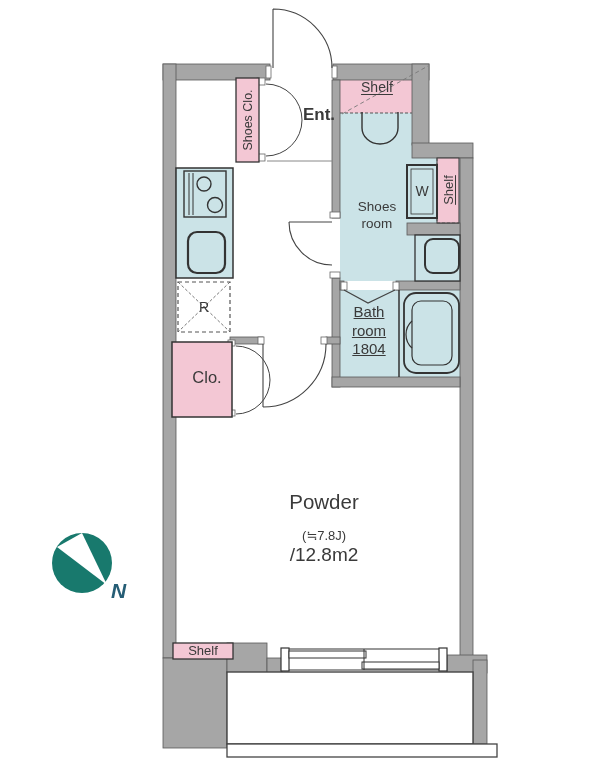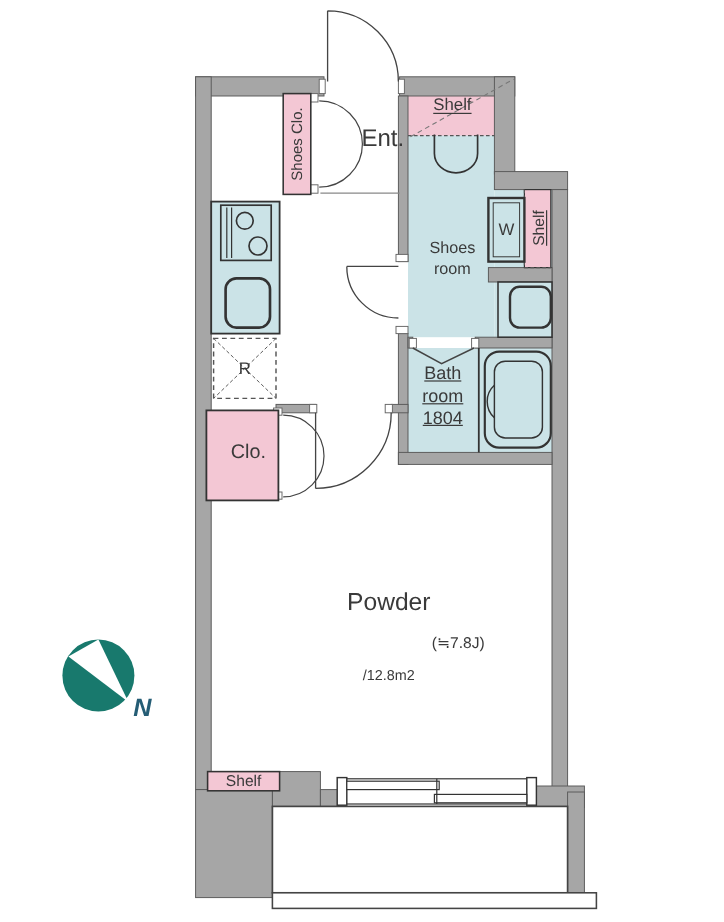--- a/index.html
+++ b/index.html
@@ -13,7 +13,7 @@
   .ctr{text-align:center;}
   .rot{transform:rotate(-90deg);transform-origin:center center;}
   .und{text-decoration:underline;text-underline-offset:2px;}
-  .ent-label{left:297px;top:105px;width:44px;font-size:20px;}
+  .ent-label{left:297px;top:105px;width:44px;font-size:17px;font-weight:bold;}
   .shoesclo-label{left:206px;top:109px;width:84px;height:22px;font-size:12.5px;line-height:22px;}
   .shelf-top-label{left:346px;top:79px;width:62px;font-size:14px;}
   .powder-label{left:337px;top:198px;width:80px;font-size:13.5px;line-height:17px;}

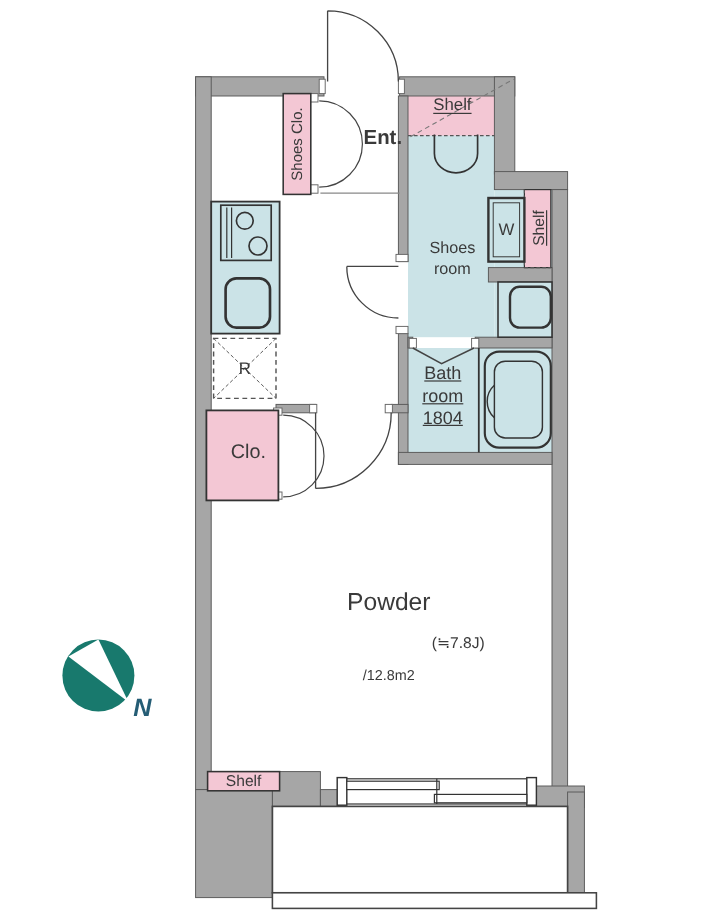--- a/index.html
+++ b/index.html
@@ -23,7 +23,7 @@
   .r-label{left:189px;top:299px;width:30px;font-size:14px;}
   .clo-label{left:172px;top:368px;width:70px;font-size:16.5px;}
   .bedroom-label{left:244px;top:490px;width:160px;font-size:20.5px;}
-  .bedroom-jo{left:244px;top:528px;width:160px;font-size:13px;text-align:right;}
+  .bedroom-jo{left:244px;top:528px;width:160px;font-size:13px;}
   .bedroom-m2{left:244px;top:556px;width:160px;font-size:12px;}
   .shelf-bottom-label{left:173px;top:643px;width:60px;height:16px;font-size:13px;line-height:16px;}
   .balcony-label{left:270px;top:699px;width:160px;font-size:17px;}

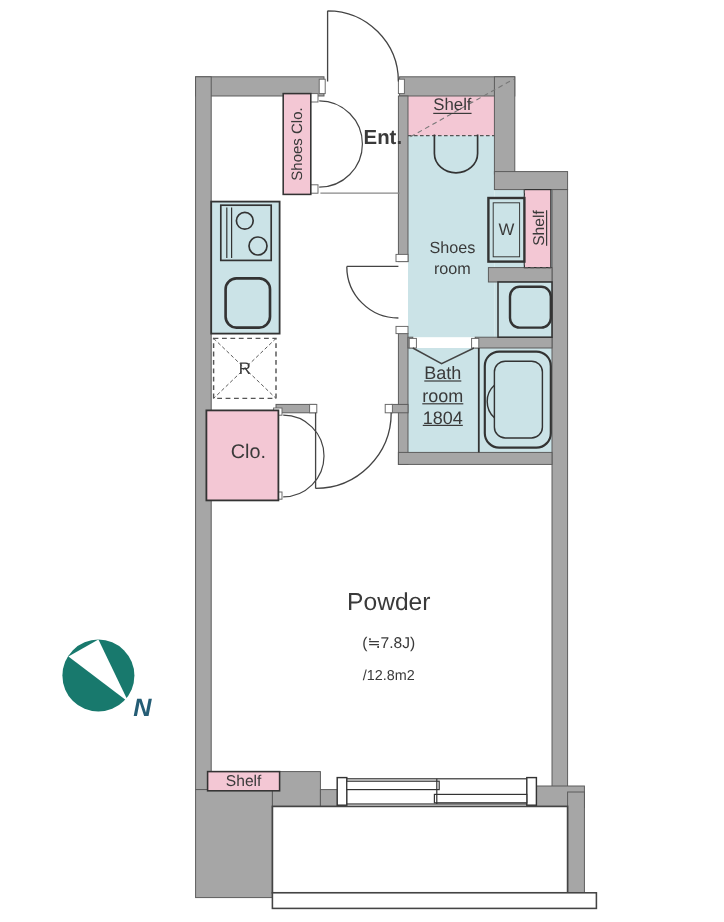--- a/index.html
+++ b/index.html
@@ -24,7 +24,7 @@
   .clo-label{left:172px;top:368px;width:70px;font-size:16.5px;}
   .bedroom-label{left:244px;top:490px;width:160px;font-size:20.5px;}
   .bedroom-jo{left:244px;top:528px;width:160px;font-size:13px;}
-  .bedroom-m2{left:244px;top:556px;width:160px;font-size:12px;}
+  .bedroom-m2{left:244px;top:544px;width:160px;font-size:19px;}
   .shelf-bottom-label{left:173px;top:643px;width:60px;height:16px;font-size:13px;line-height:16px;}
   .balcony-label{left:270px;top:699px;width:160px;font-size:17px;}
   .north-label{left:111px;top:579px;font-size:21px;font-weight:bold;font-style:italic;color:#255d75;}

